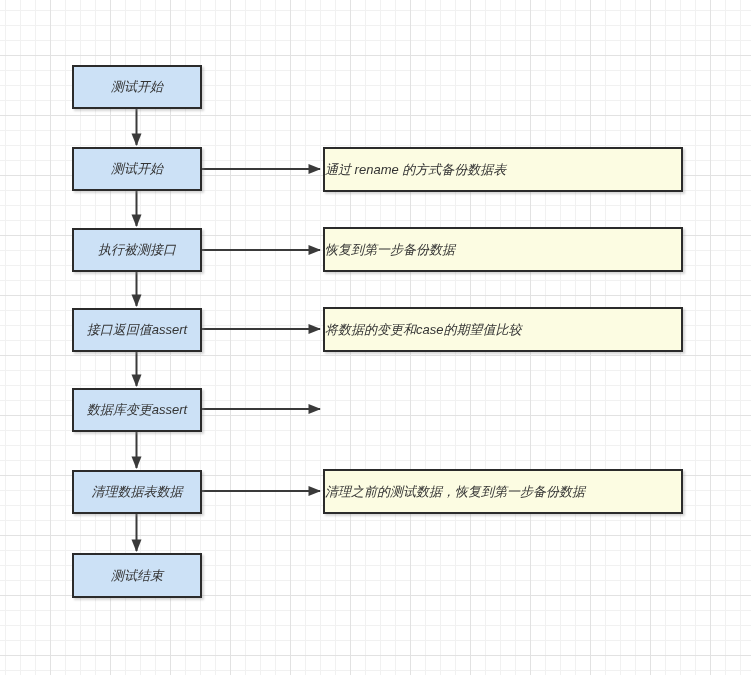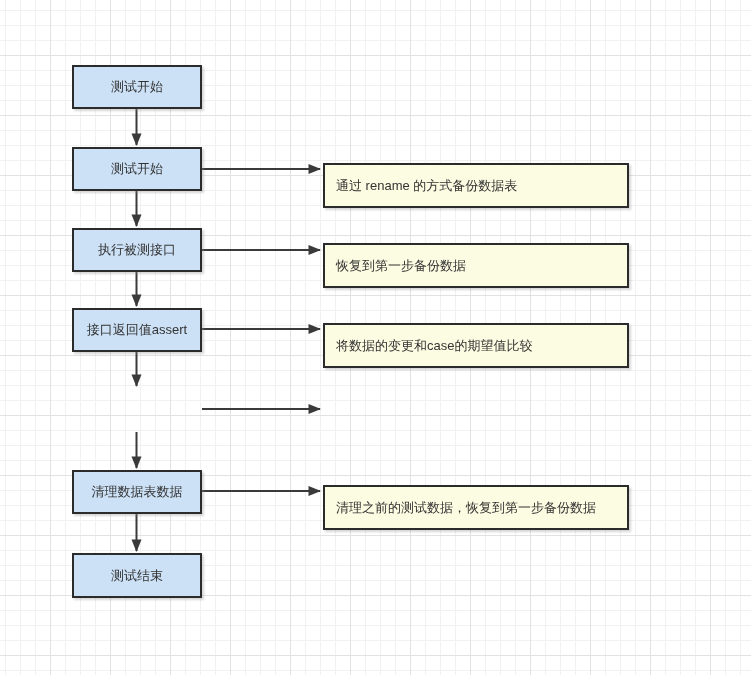--- a/index.html
+++ b/index.html
@@ -20,6 +20,7 @@
       linear-gradient(to bottom, #f1f1f1 1px, transparent 1px);
     background-size: 60px 60px, 60px 60px, 15px 15px, 15px 15px;
     background-position: 50px 0, 0 55px, 5px 0, 0 10px;
+    font-style: italic;
   }
   .edges {
     position: absolute;

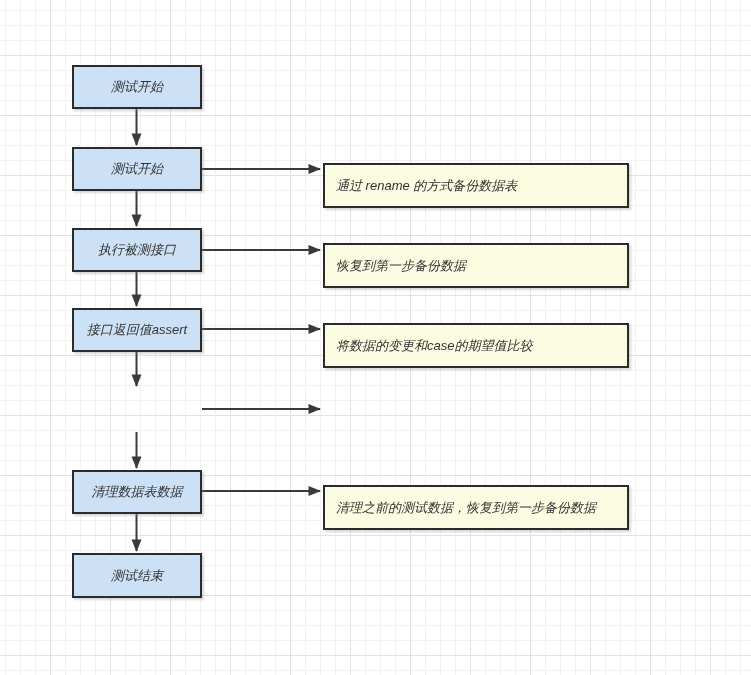--- a/index.html
+++ b/index.html
@@ -54,12 +54,10 @@
   }
   .note {
     left: 323px;
-    width: 306px;
+    width: 360px;
     height: 45px;
     background: var(--note-fill, #fcfce2);
     justify-content: flex-start;
-    padding-left: 11px;
-    margin-top: 16px;
   }
   .watermark {
     position: absolute;

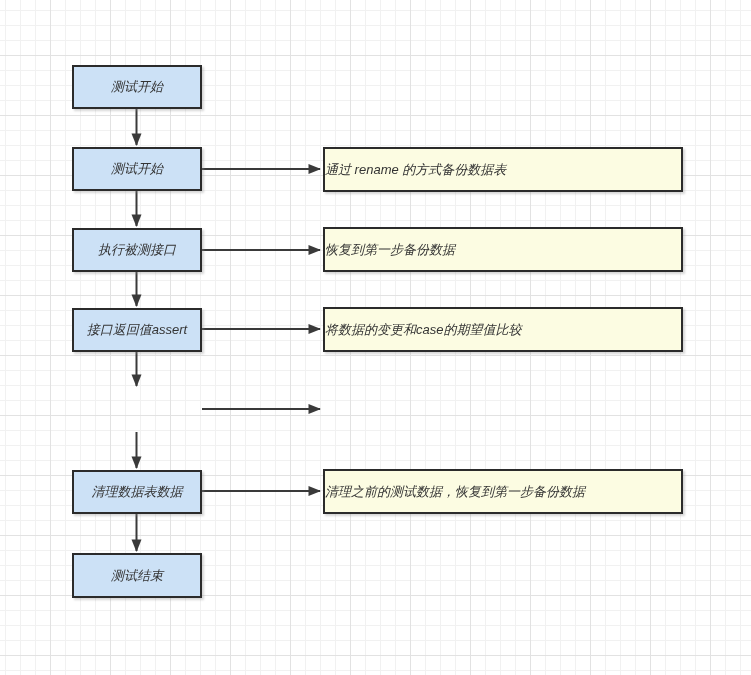--- a/index.html
+++ b/index.html
@@ -98,6 +98,7 @@
   <div class="node" style="top:147px">测试开始</div>
   <div class="node" style="top:228px">执行被测接口</div>
   <div class="node" style="top:308px">接口返回值assert</div>
+  <div class="node" style="top:388px">数据库变更assert</div>
   <div class="node" style="top:470px">清理数据表数据</div>
   <div class="node" style="top:553px;height:45px">测试结束</div>
 

